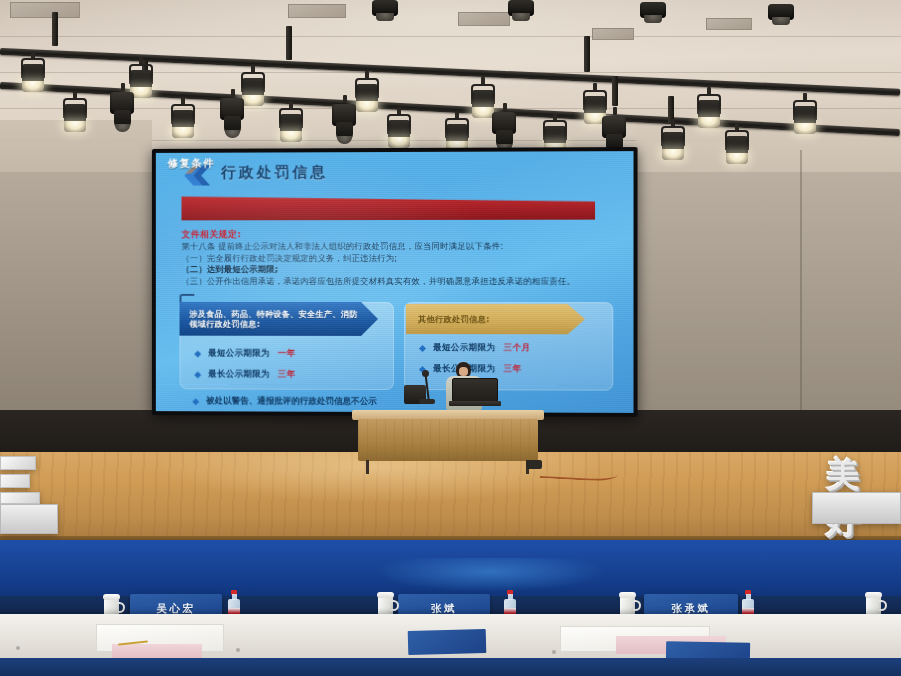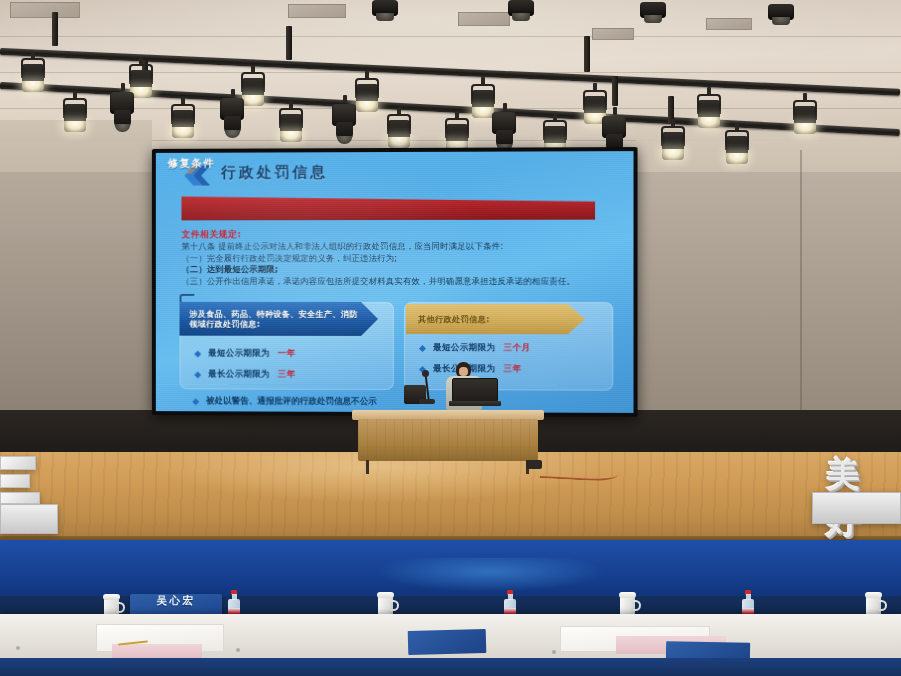--- a/index.html
+++ b/index.html
@@ -367,7 +367,7 @@
     background:linear-gradient(170deg,#2e5fa8 0%,#24519a 45%,#1b4188 100%);
     border-radius:2px;
     box-shadow:0 2px 4px rgba(0,0,0,.3);
-    display:flex; justify-content:center;
+    display:flex; align-items:center; justify-content:center;
   }
   .placard .nm{
     color:#eef4fc; font-size:10.5px; font-weight:bold; letter-spacing:2.5px;

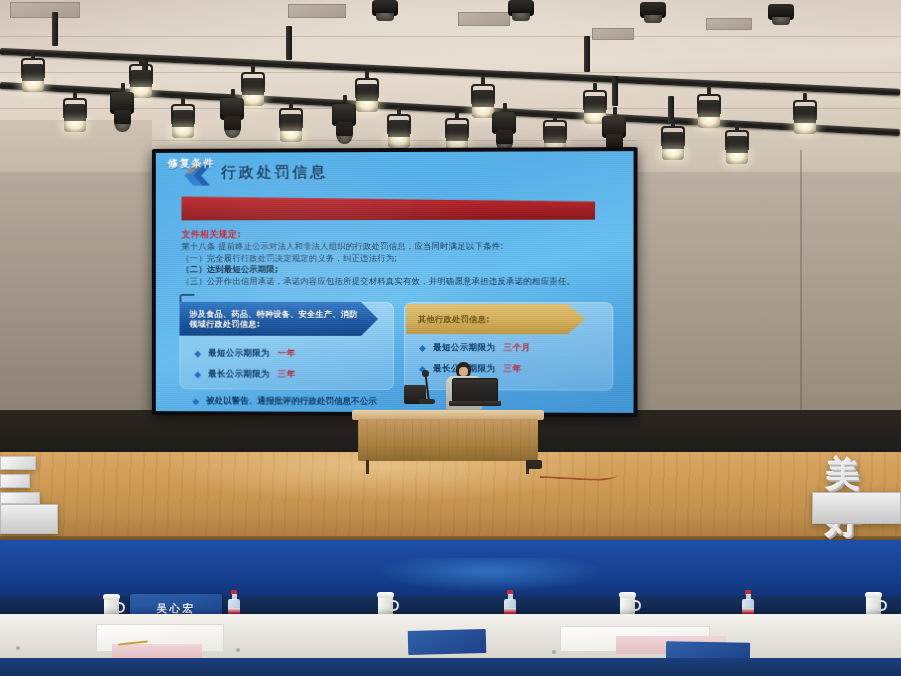--- a/index.html
+++ b/index.html
@@ -731,6 +731,10 @@
       <span class="nm">吴心宏</span>
       <span class="wave"></span>
     </div>
+    <div class="placard" style="left:398px; width:92px;">
+      <span class="nm">张斌</span>
+      <span class="wave"></span>
+    </div>
 
     <div class="mug" style="left:104px; top:-2px;">
       <div class="cup"></div>

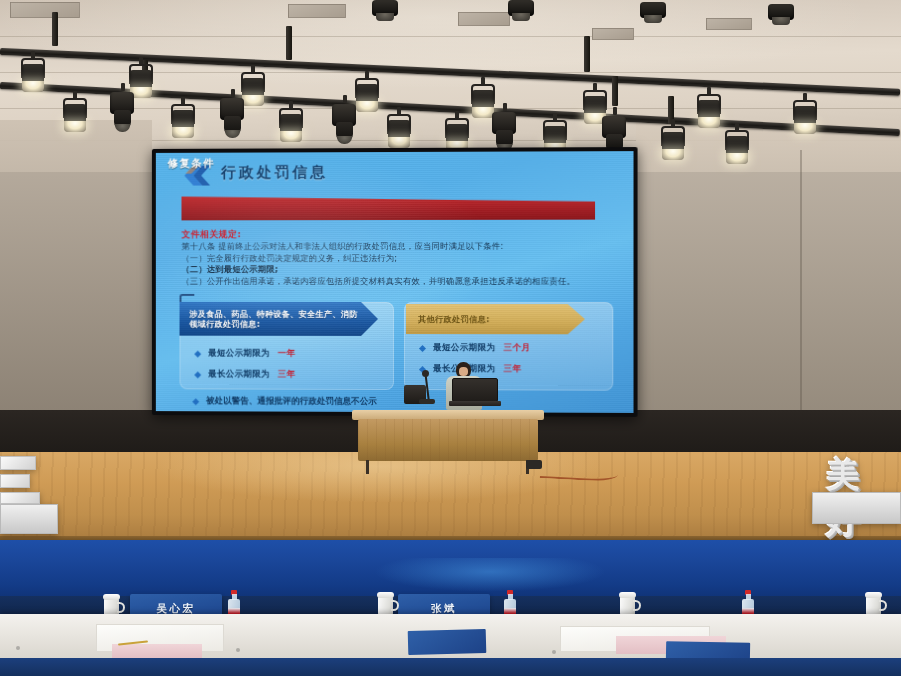--- a/index.html
+++ b/index.html
@@ -735,6 +735,10 @@
       <span class="nm">张斌</span>
       <span class="wave"></span>
     </div>
+    <div class="placard" style="left:644px; width:94px;">
+      <span class="nm">张承斌</span>
+      <span class="wave"></span>
+    </div>
 
     <div class="mug" style="left:104px; top:-2px;">
       <div class="cup"></div>

